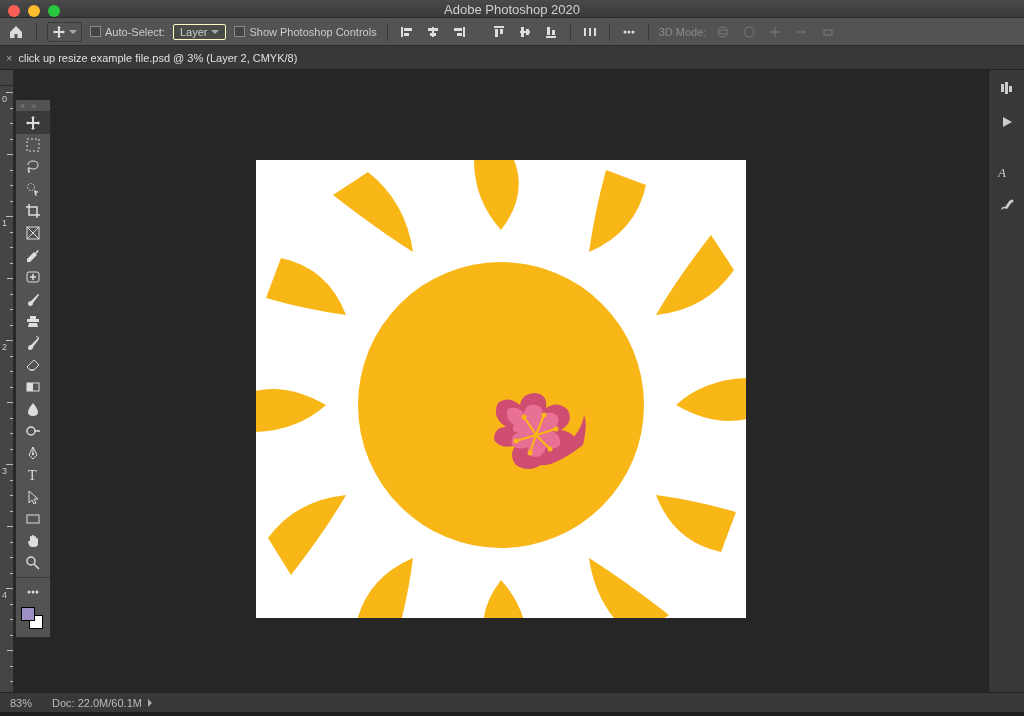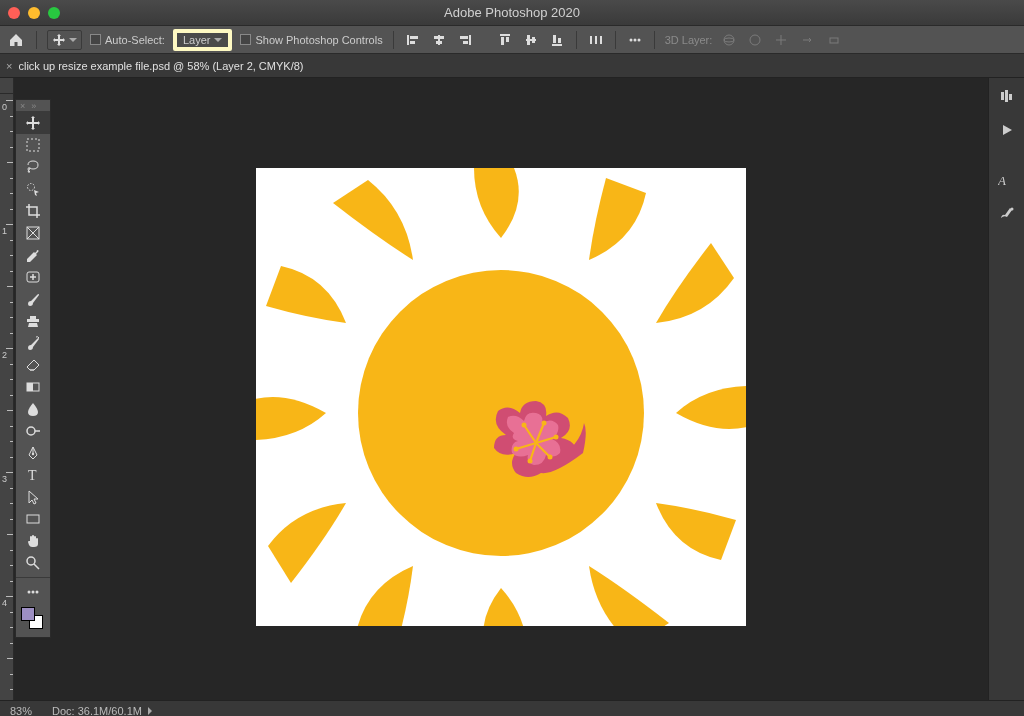--- a/index.html
+++ b/index.html
@@ -5,7 +5,7 @@
 * { margin: 0; padding: 0; box-sizing: border-box; }
 body { font-family: -apple-system, "Helvetica Neue", Arial, sans-serif; background: #1e1e1e; width: 1024px; height: 716px; overflow: hidden; color: #ccc; font-size: 11px; }
 
-.titlebar { height: 26px; background: linear-gradient(#4a4a4a, #3a3a3a); display: flex; align-items: center; padding: 0 8px; position: relative; border-bottom: 1px solid #2a2a2a; }
+.titlebar { height: 18px; background: linear-gradient(#4a4a4a, #3a3a3a); display: flex; align-items: flex-end; padding: 0 8px; position: relative; border-bottom: 1px solid #2a2a2a; }
 .traffic-lights { display: flex; gap: 8px; }
 .tl { width: 12px; height: 12px; border-radius: 50%; }
 .tl-close { background: #ff5f57; }

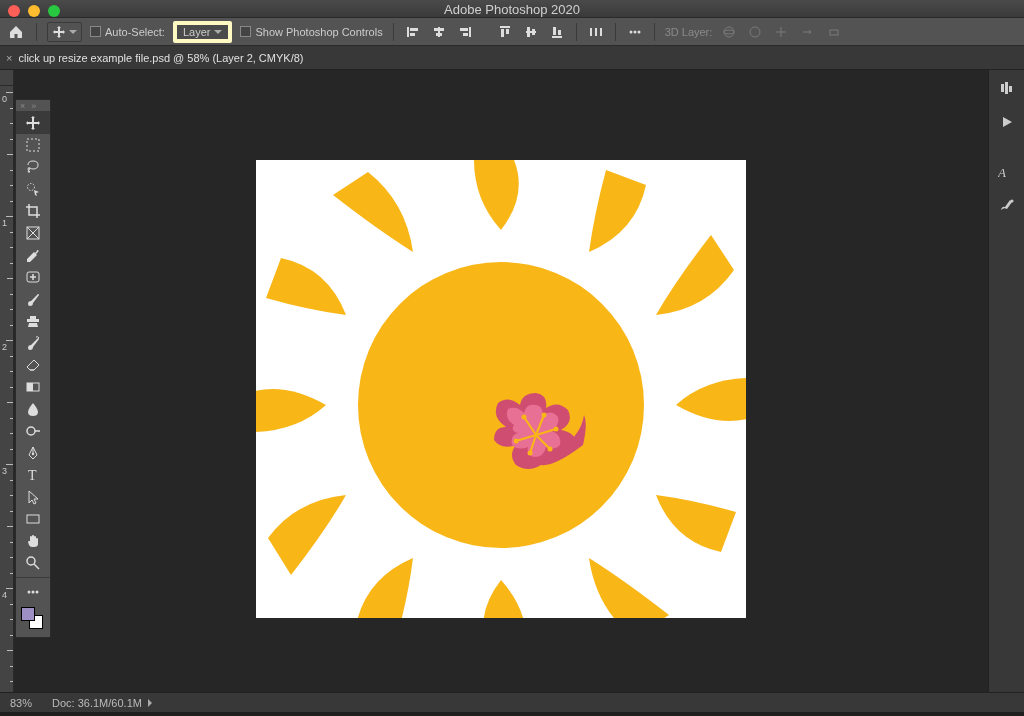--- a/index.html
+++ b/index.html
@@ -18,7 +18,7 @@
 .move-select { display: flex; align-items: center; gap: 3px; padding: 2px 4px; border: 1px solid #3a3a3a; border-radius: 2px; }
 .checkbox-wrap { display: flex; align-items: center; gap: 4px; color: #ccc; }
 .checkbox-box { width: 11px; height: 11px; border: 1px solid #888; background: #444; }
-.layer-dd { padding: 1px 6px; border: 4px solid #fef9c3; background: #4a4a4a; display: flex; align-items: center; gap: 4px; border-radius: 2px; }
+.layer-dd { padding: 1px 6px; border: 1px solid #fef9c3; background: #4a4a4a; display: flex; align-items: center; gap: 4px; border-radius: 2px; }
 .divider-v { width: 1px; height: 18px; background: #3a3a3a; margin: 0 2px; }
 .align-btn { width: 18px; height: 18px; display: flex; align-items: center; justify-content: center; cursor: pointer; }
 .disabled { opacity: 0.45; }

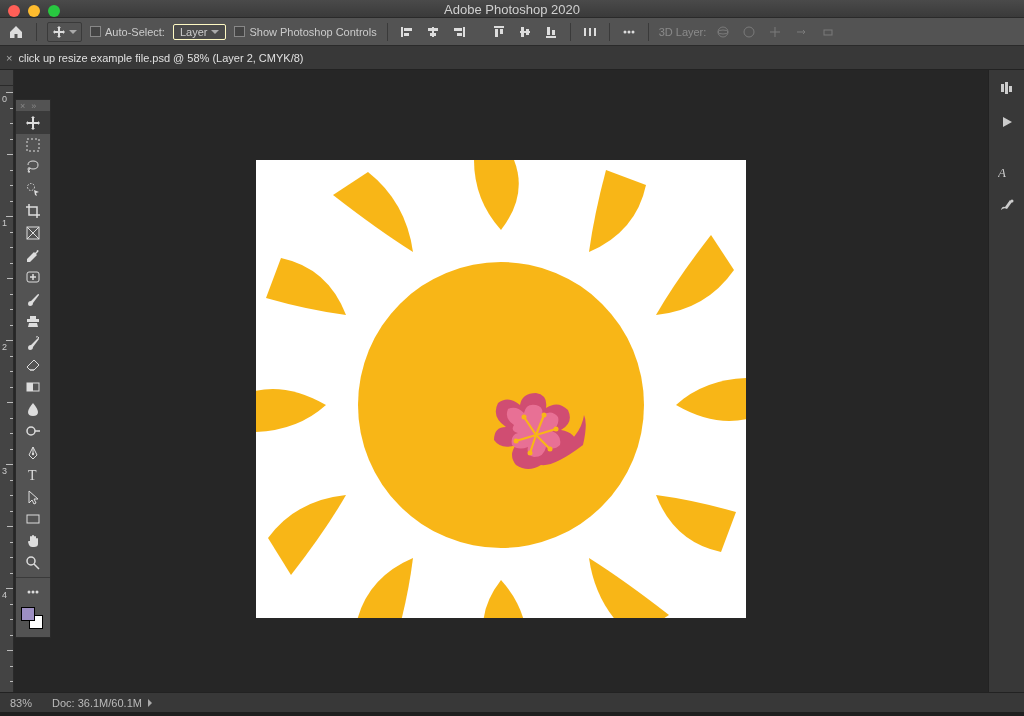--- a/index.html
+++ b/index.html
@@ -157,7 +157,7 @@
       </svg>
     </div>
   <div class="divider-v"></div>
-  <span class="disabled">3D Layer:</span>
+  <span class="disabled">3D Mode:</span>
   <div class="align-btn disabled">
       <svg width="14" height="14">
         <circle cx="7" cy="7" r="5" stroke="#aaa" fill="none"></circle>

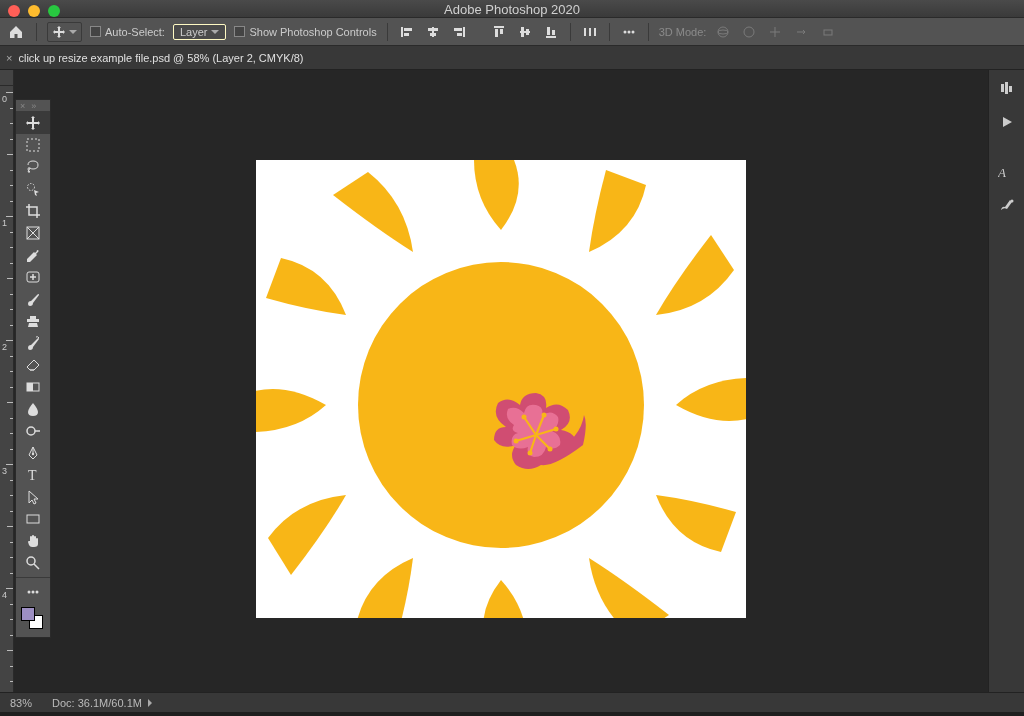--- a/index.html
+++ b/index.html
@@ -189,7 +189,7 @@
 <div class="doc-tab-bar">
   <div class="doc-tab">
     <span class="tab-close">×</span>
-    <span>click up resize example file.psd @ 58% (Layer 2, CMYK/8)</span>
+    <span>click up resize example file.psd @ 3% (Layer 2, CMYK/8)</span>
   </div>
 </div>
 

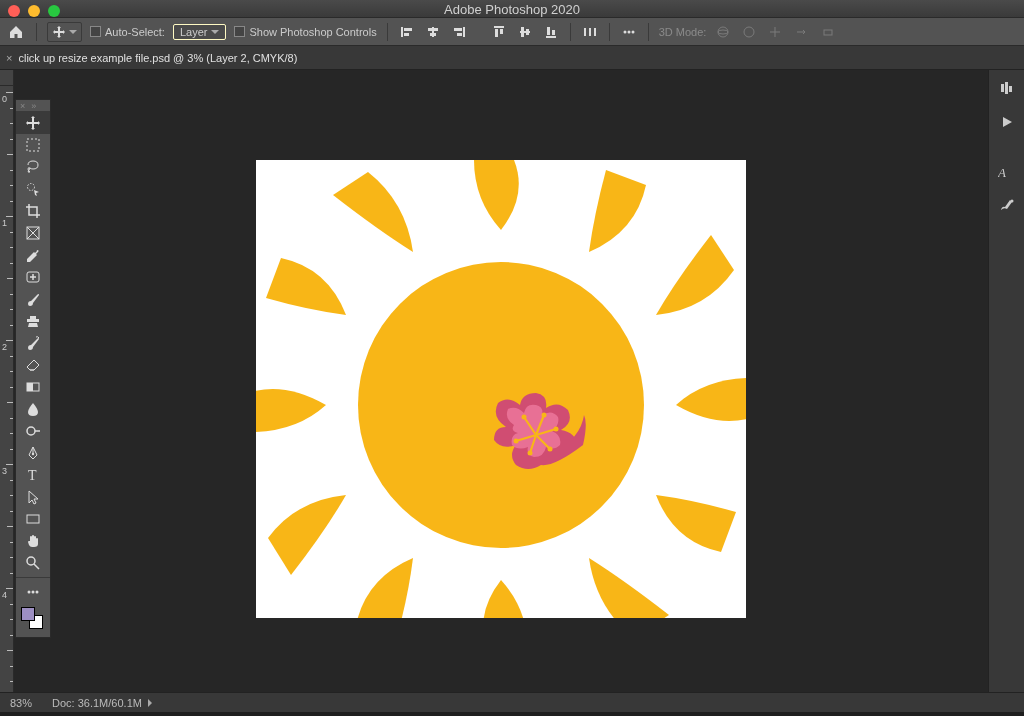--- a/index.html
+++ b/index.html
@@ -453,7 +453,7 @@
 <div class="status-bar">
   <span>83%</span>
   <div class="status-doc">
-    <span>Doc: 36.1M/60.1M</span>
+    <span>Doc: 22.0M/60.1M</span>
     <span class="caret-right"></span>
   </div>
 </div>

